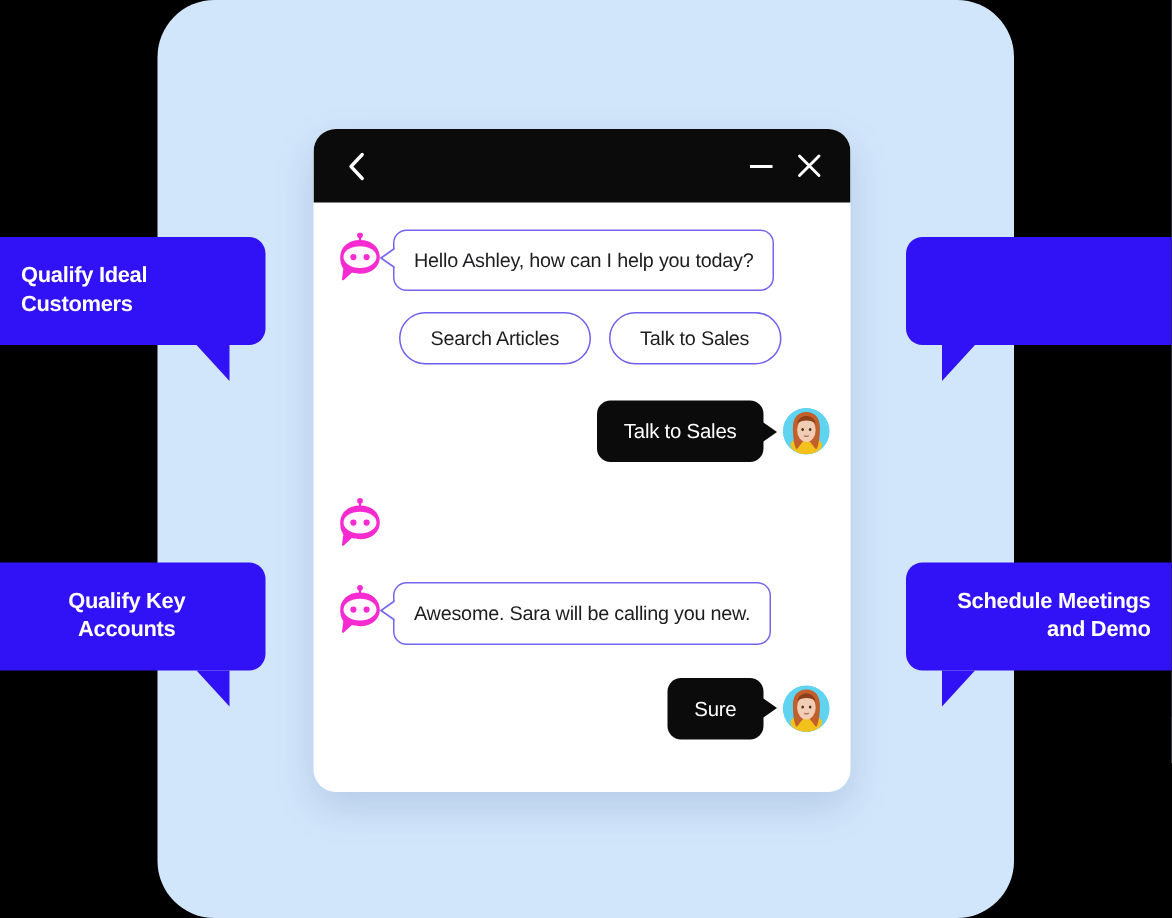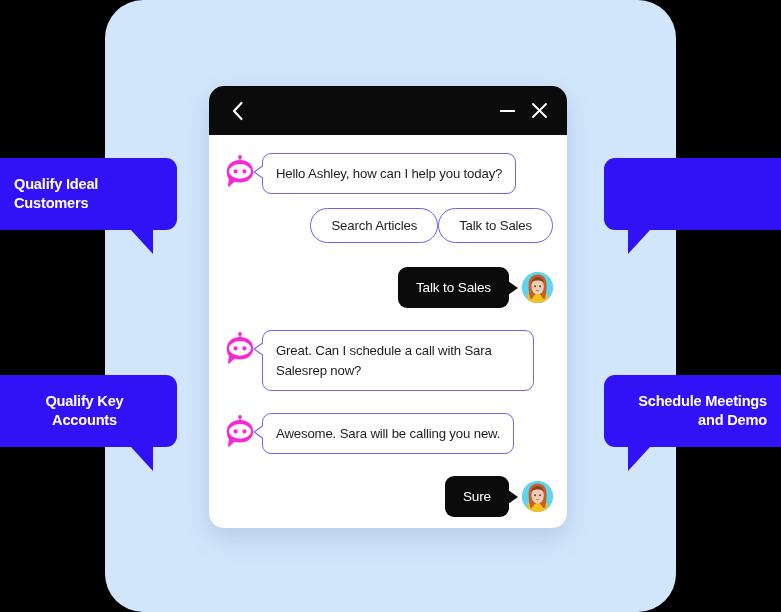--- a/index.html
+++ b/index.html
@@ -101,8 +101,8 @@
   
   .quick-row {
     display: flex;
+    gap: 12px;
     margin: 14px 0 0 43px;
-    justify-content: flex-end;
   }
   .quick-btn {
     border: 1.6px solid #6d5ff0;

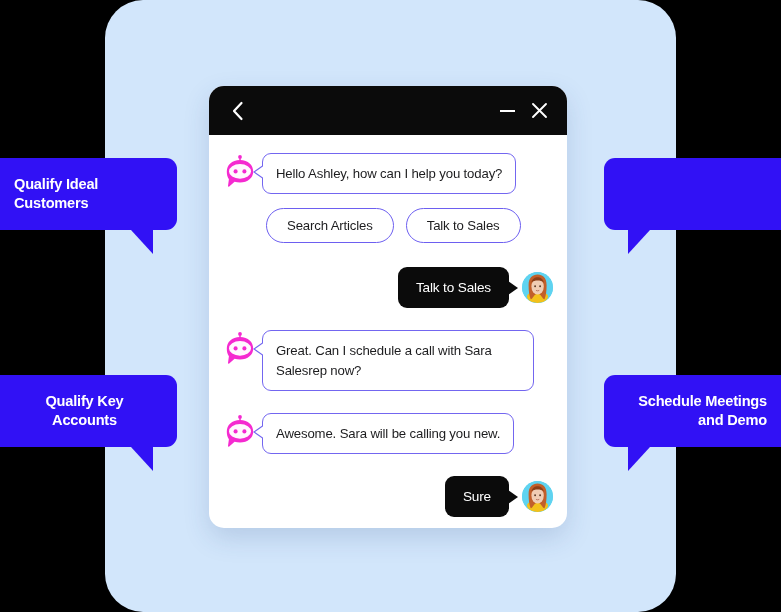--- a/index.html
+++ b/index.html
@@ -307,9 +307,6 @@
             <circle cx="21.4" cy="16.4" r="2.05" fill="#f52ad0"></circle>
           </svg>
         </span>
-        <div class="bot-bubble" style="max-width:272px">
-          <span>Great. Can I schedule a call with Sara Salesrep now?</span>
-        </div>
       </div>
 
       <div class="row bot" style="margin-top:22px">

